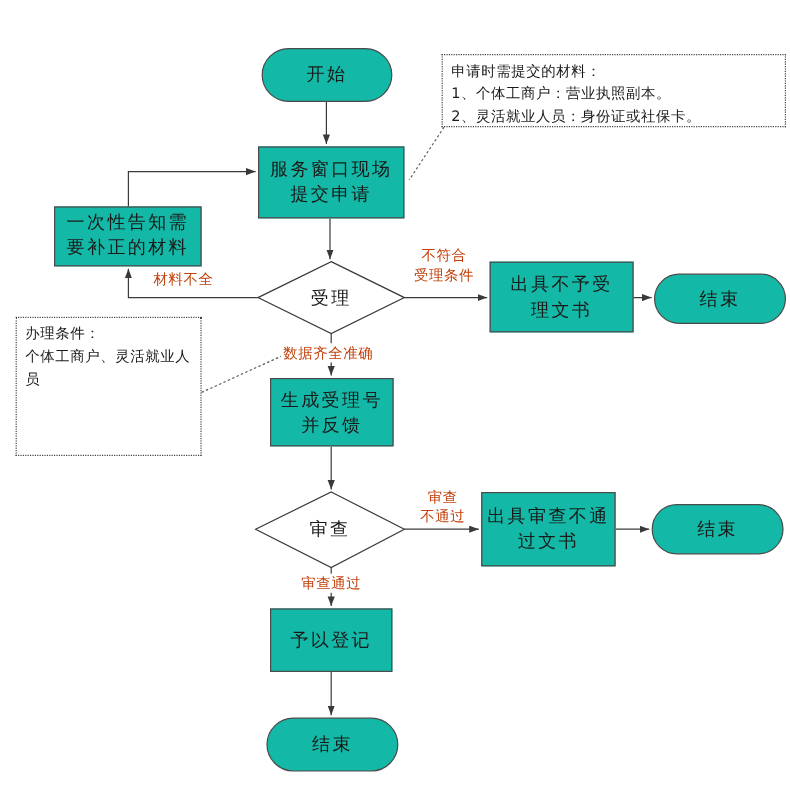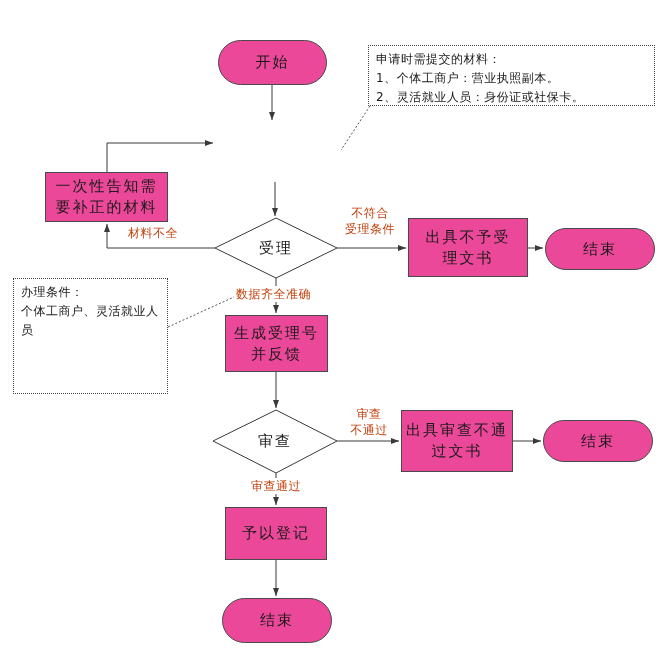--- a/index.html
+++ b/index.html
@@ -25,7 +25,7 @@
   .node {
     position: absolute;
     box-sizing: border-box;
-    background: #ec4899;
+    background: #14b8a6;
     border: 1px solid #4a4a4a;
     display: flex;
     align-items: center;

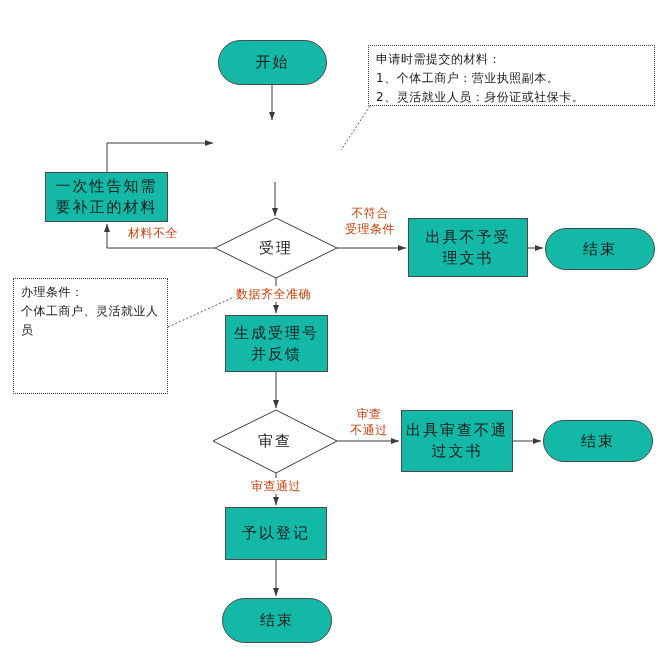--- a/index.html
+++ b/index.html
@@ -123,6 +123,8 @@
 1、个体工商户：营业执照副本。
 2、灵活就业人员：身份证或社保卡。</div>
 
+  <div class="node" style="left:215px; top:122px; width:122px; height:60px;">服务窗口现场
+提交申请</div>
 
   <div class="node" style="left:45px; top:172px; width:123px; height:50px;font-family:Liberation Serif, serif;">一次性告知需
 要补正的材料</div>

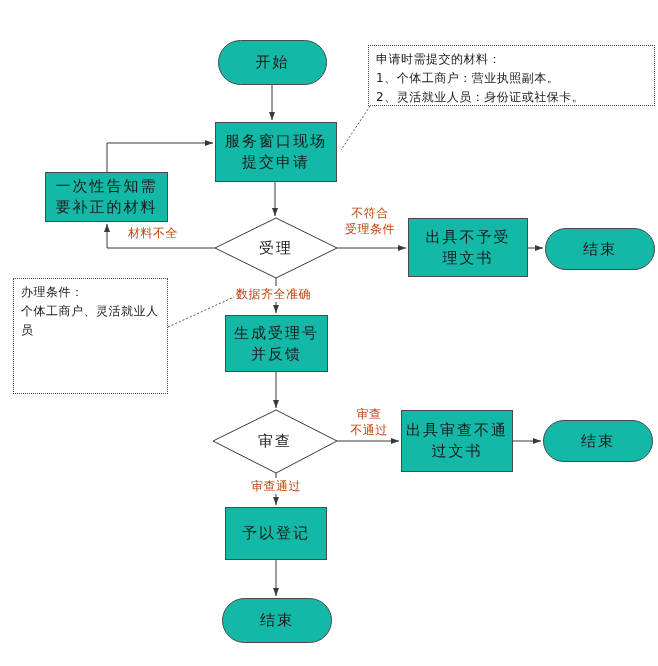--- a/index.html
+++ b/index.html
@@ -136,7 +136,7 @@
 
   <div class="node terminal" style="left:545px; top:228px; width:110px; height:42px;">结束</div>
 
-  <div class="annotation" style="left:13px; top:278px; width:155px; height:116px;">办理条件：
+  <div class="annotation" style="left:13px; top:264px; width:155px; height:116px;">办理条件：
 个体工商户、灵活就业人
 员</div>
 

